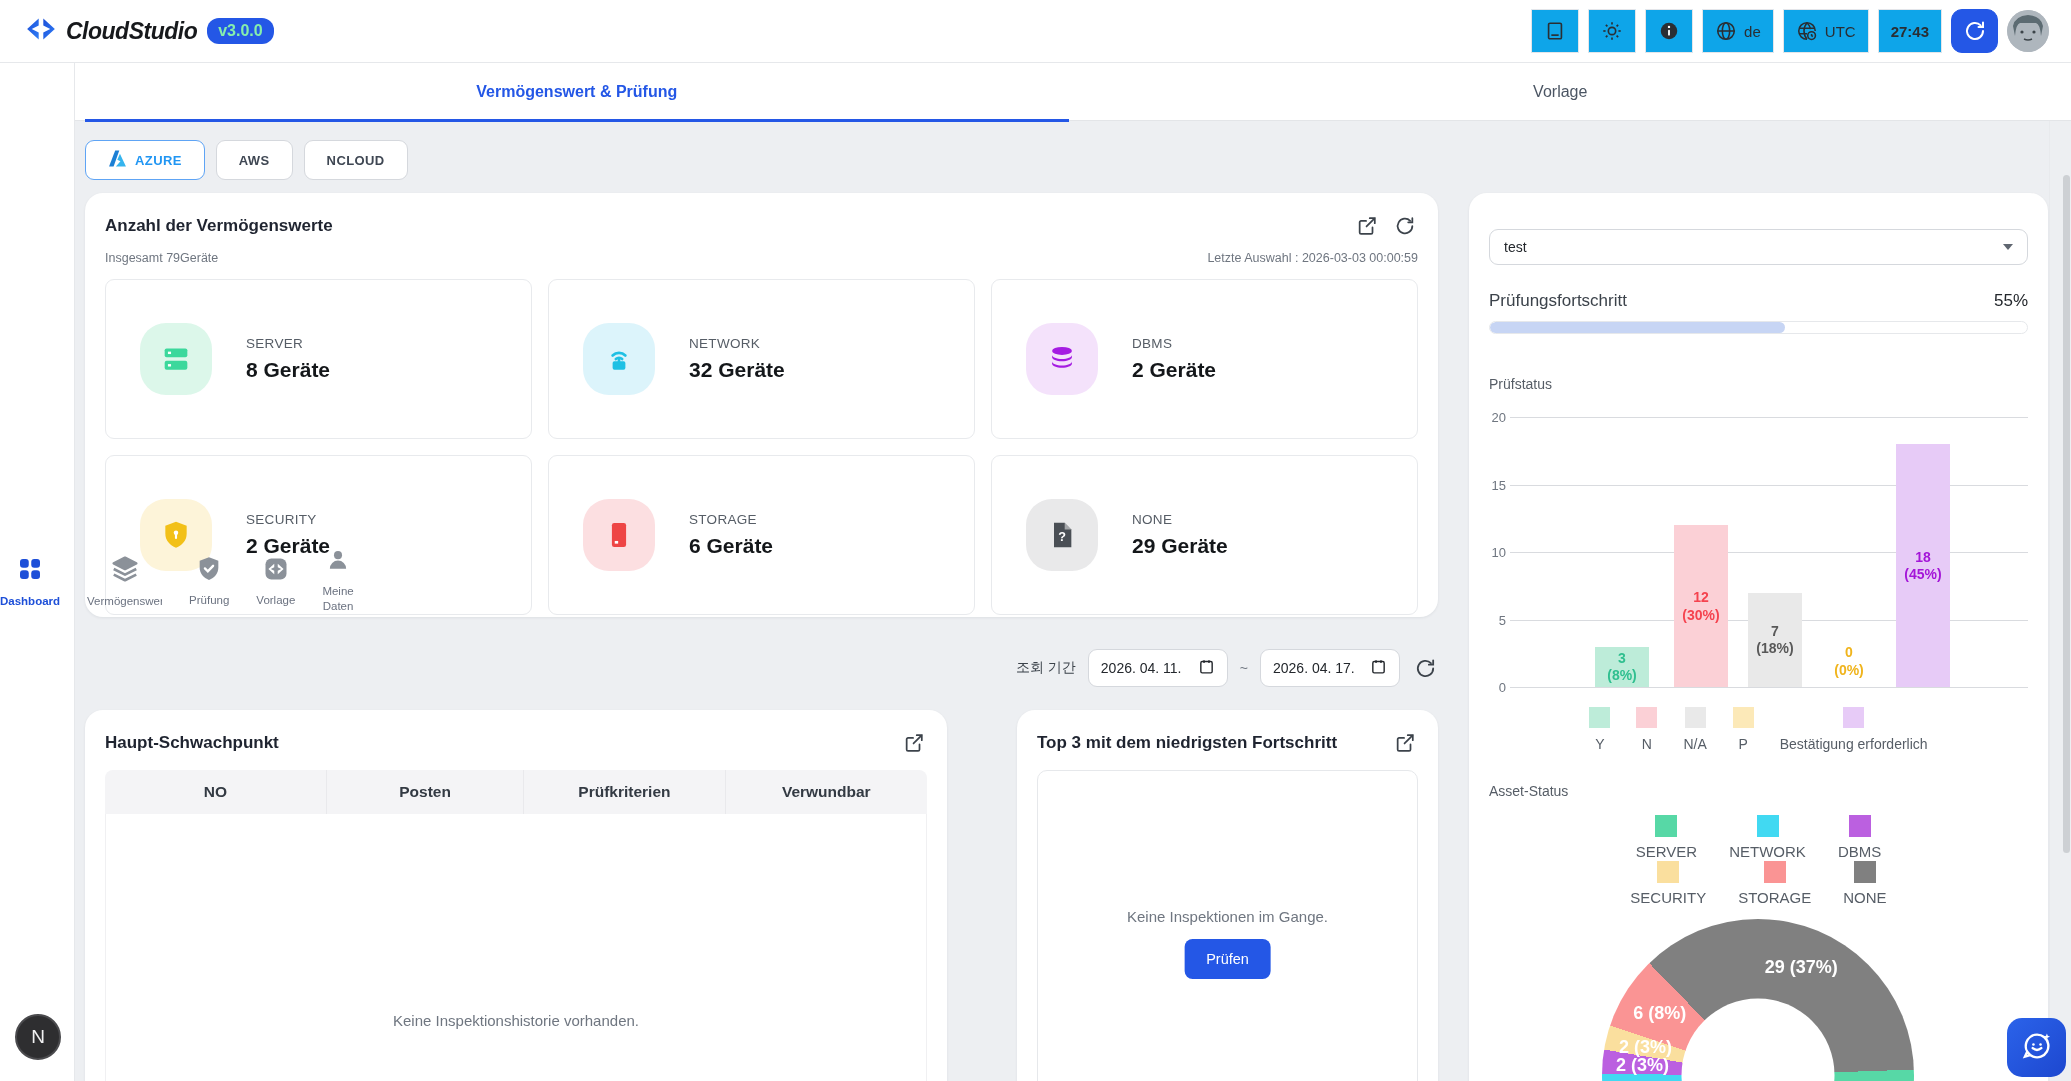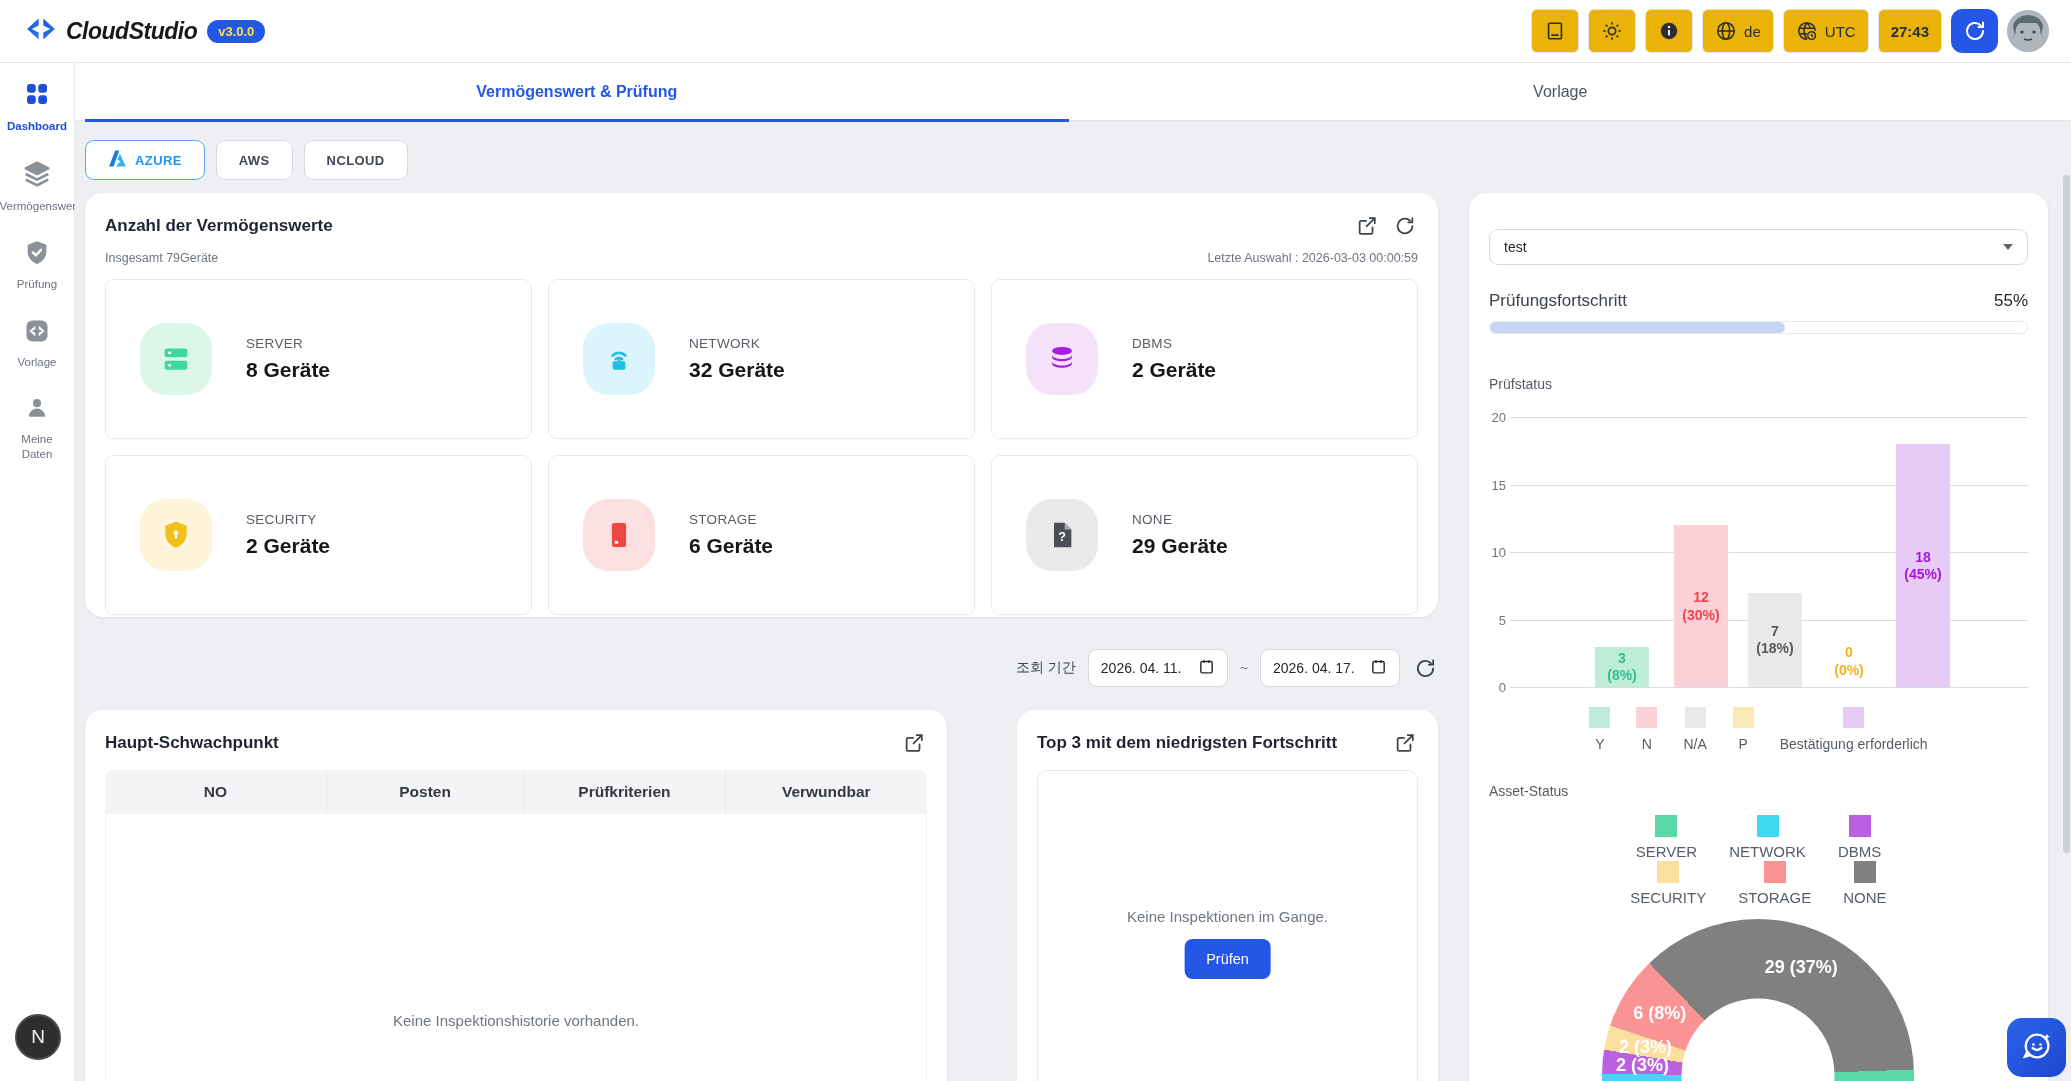--- a/index.html
+++ b/index.html
@@ -12,7 +12,7 @@
             border-bottom:1px solid #e6e8eb; display:flex; align-items:center; justify-content:space-between; z-index:30;gap:12px; }
   .brand { display:flex; align-items:center; gap:10px; padding-left:26px; }
   .brand-name { font-size:23px; font-weight:700; font-style:italic; letter-spacing:-0.5px; color:#17191c; }
-  .ver-badge { background:#2457e6; color:#fde047; font-size:13px; font-weight:700; padding:4px 11px; border-radius:12px; }
+  .ver-badge { background:#2457e6; color:#86efac; font-size:16px; font-weight:700; padding:4px 11px; border-radius:12px; }
   .top-controls { display:flex; align-items:center; gap:9px; padding-right:22px; }
   .tbtn { height:44px; min-width:46px; background:#eab308; border:1px solid #e3e5e9; border-radius:6px;
           display:flex; align-items:center; justify-content:center; gap:7px; font-size:15px; color:#2a2e33; padding:0 12px; cursor:pointer; }

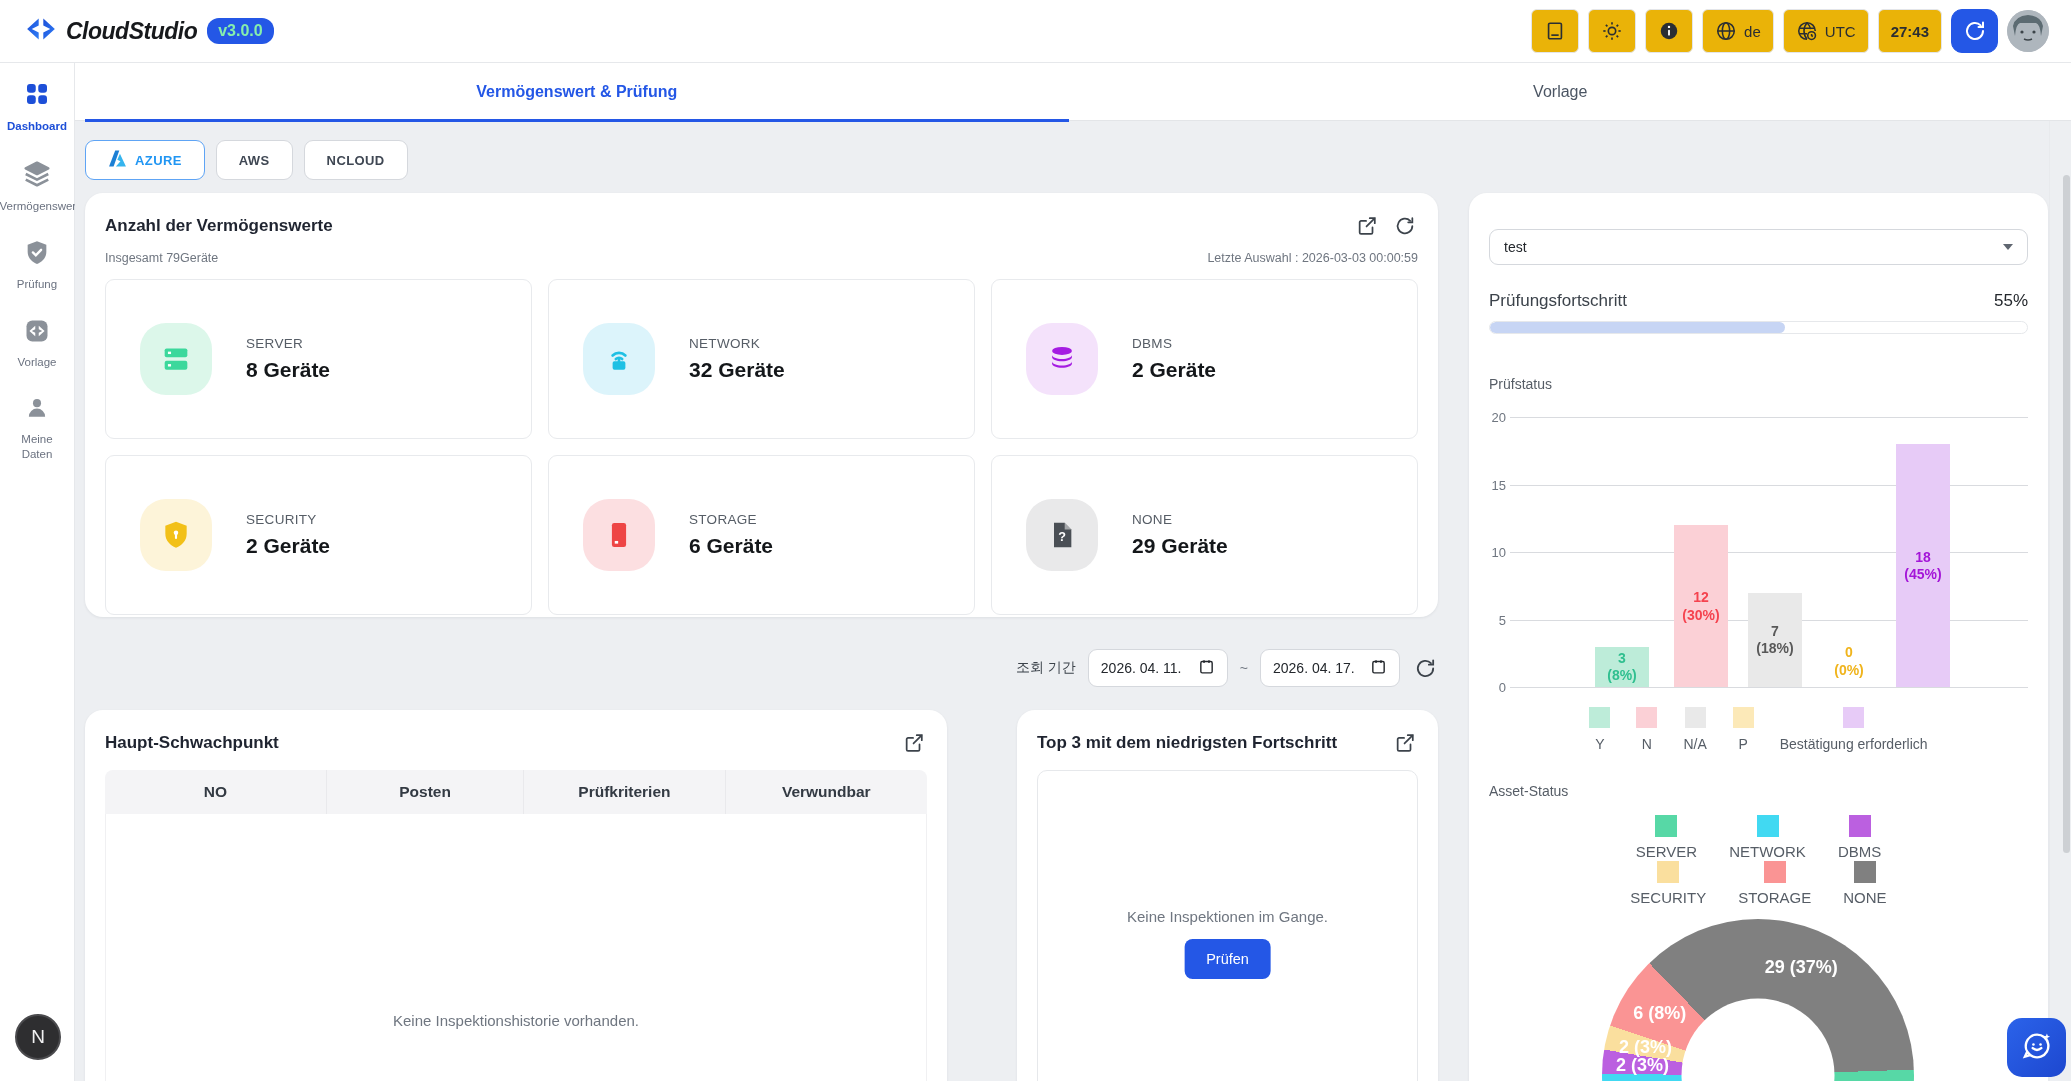--- a/index.html
+++ b/index.html
@@ -14,7 +14,7 @@
   .brand-name { font-size:23px; font-weight:700; font-style:italic; letter-spacing:-0.5px; color:#17191c; }
   .ver-badge { background:#2457e6; color:#86efac; font-size:16px; font-weight:700; padding:4px 11px; border-radius:12px; }
   .top-controls { display:flex; align-items:center; gap:9px; padding-right:22px; }
-  .tbtn { height:44px; min-width:46px; background:#eab308; border:1px solid #e3e5e9; border-radius:6px;
+  .tbtn { height:44px; min-width:46px; background:#0ea5e9; border:1px solid #e3e5e9; border-radius:1px;
           display:flex; align-items:center; justify-content:center; gap:7px; font-size:15px; color:#2a2e33; padding:0 12px; cursor:pointer; }
   .tbtn svg { display:block; }
   .tbtn.blue { background:#2457e6; border-color:#2457e6; width:47px; border-radius:11px; }

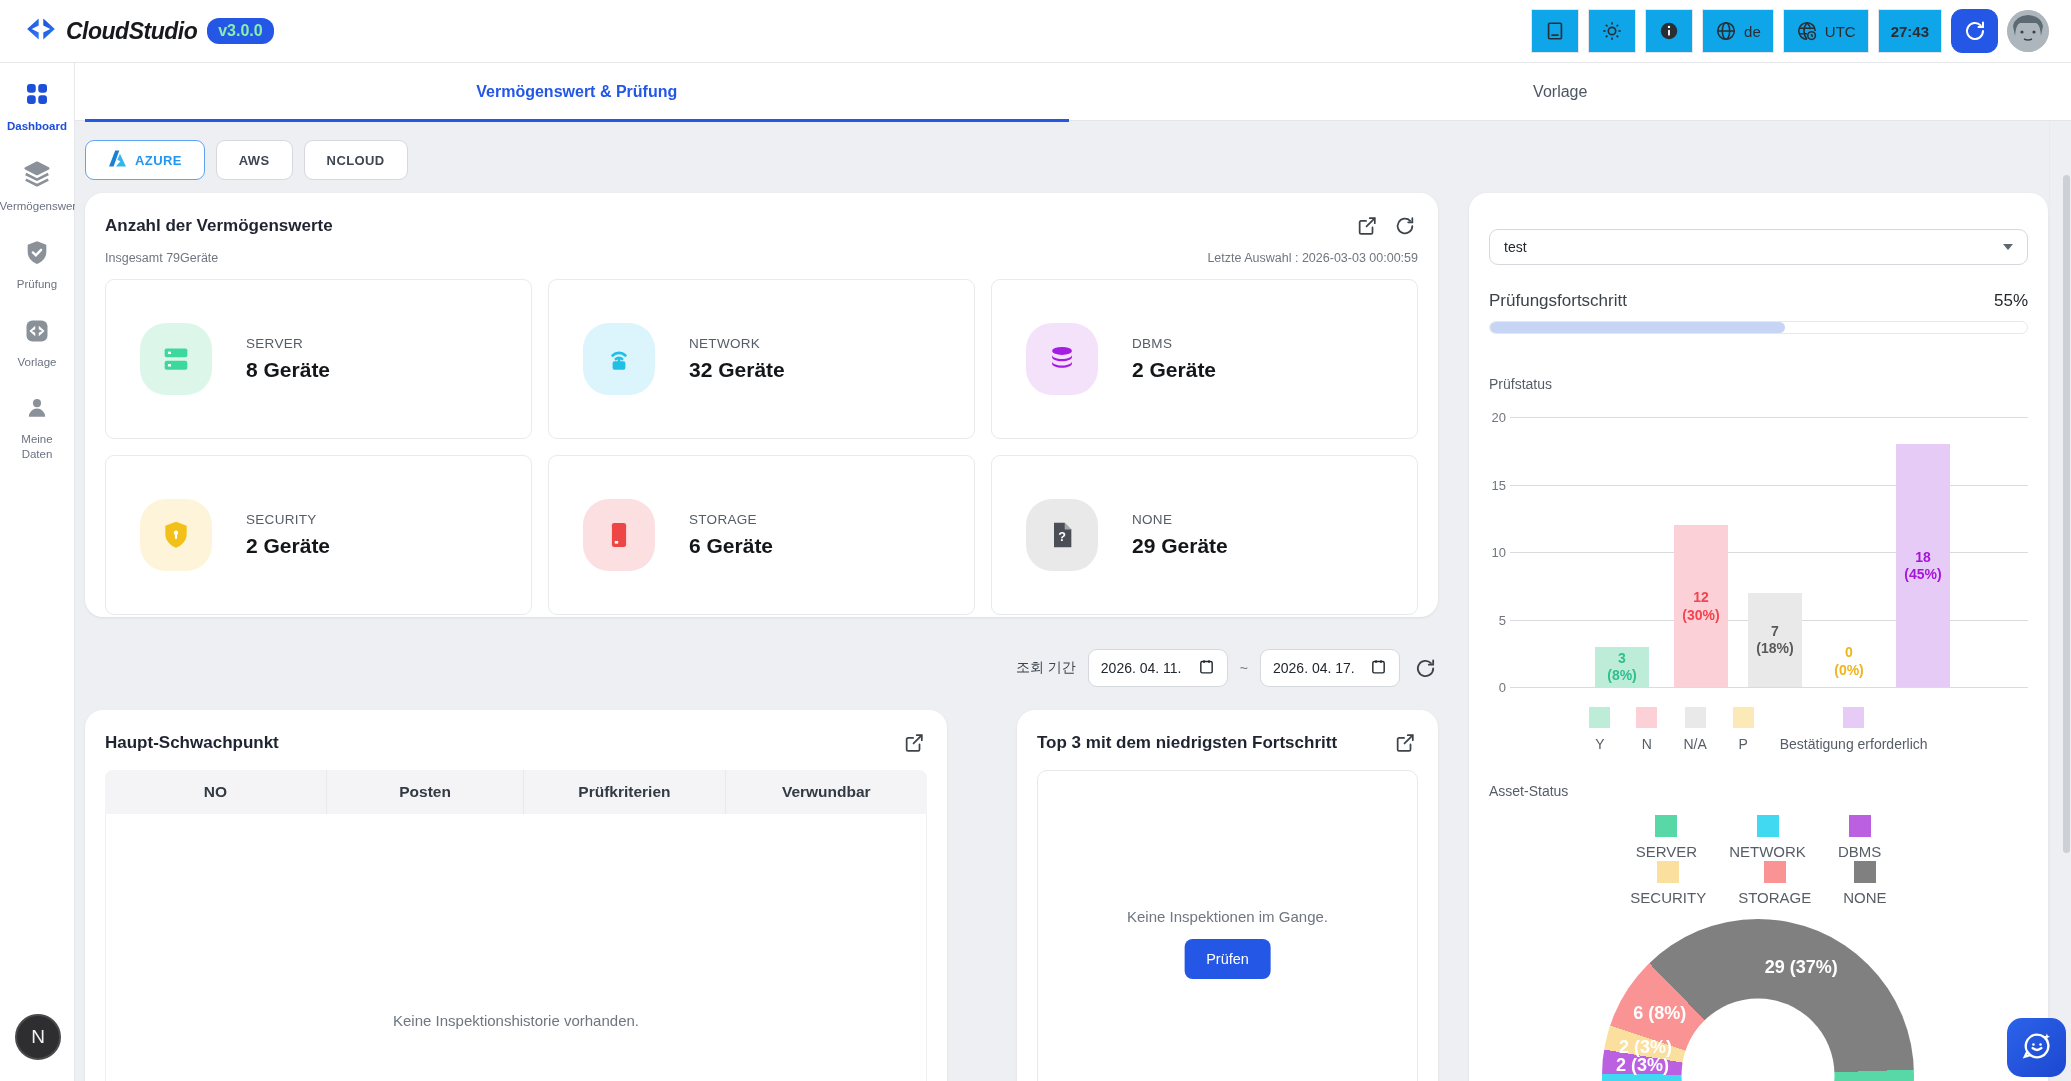--- a/index.html
+++ b/index.html
@@ -23,7 +23,7 @@
 
   
   .sidebar { position:absolute; left:0; top:63px; width:75px; height:1018px; background:#fff; border-right:1px solid #e6e8eb;
-             display:flex; flex-direction:column; align-items:center; padding-top:16px; gap:27px; z-index:20; }
+             display:flex; align-items:center; padding-top:16px; gap:27px; z-index:20; }
   .sb-item { display:flex; flex-direction:column; align-items:center; gap:7px; width:75px; cursor:pointer; }
   .sb-label { font-size:11.5px; color:#6b7280; white-space:pre-line; text-align:center; max-width:75px; overflow:hidden; white-space:nowrap; }
   .sb-item.active .sb-label { color:#1d4fd8; font-weight:700; }

